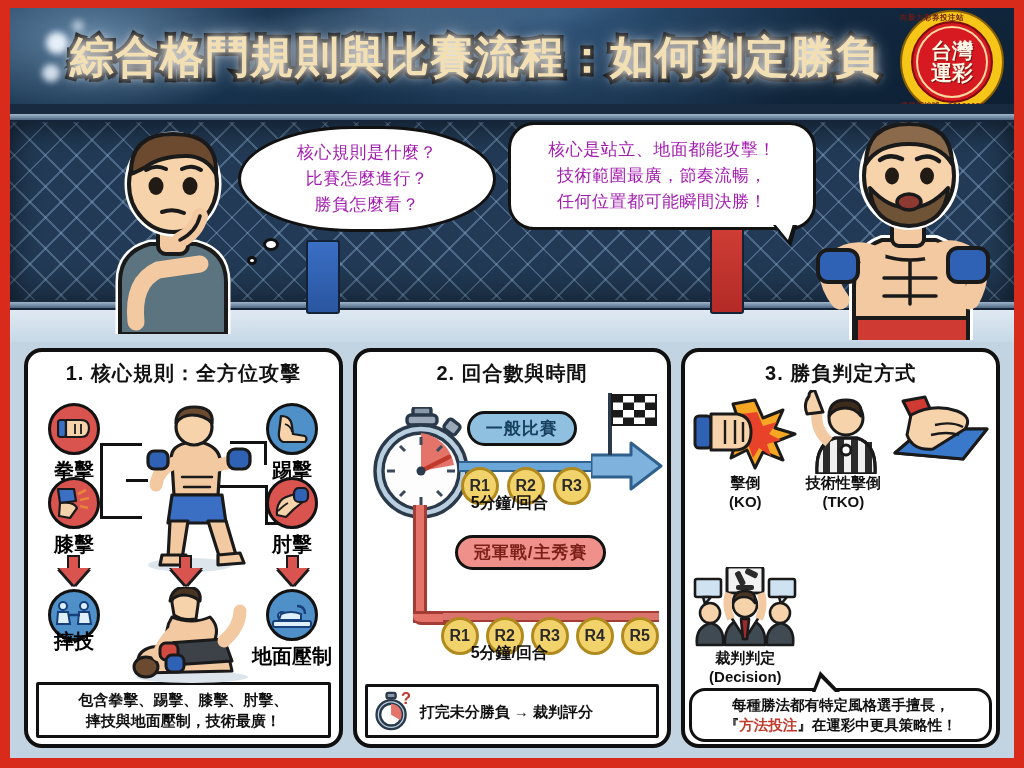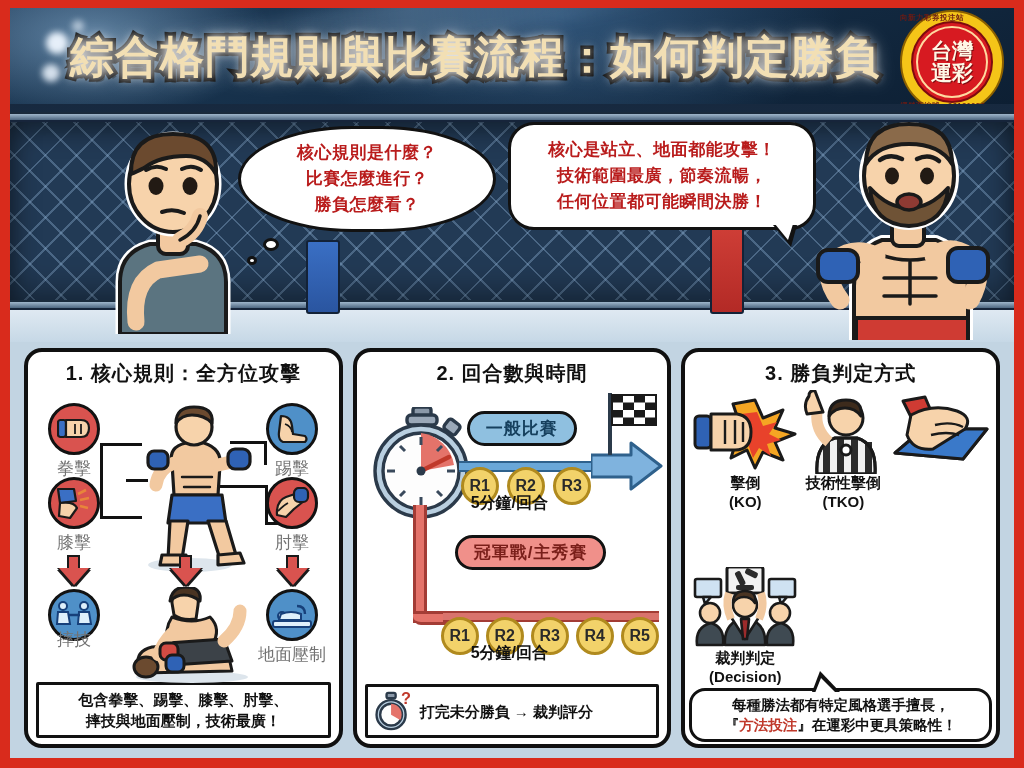--- a/index.html
+++ b/index.html
@@ -132,7 +132,7 @@
     text-align: center;
   }
   .bubble p {
-    font-size: 17px; line-height: 26px; font-weight: bold; color: #b91c1c;
+    font-size: 17px; line-height: 26px; font-weight: normal; color: #a21caf;
     letter-spacing: .5px; white-space: pre-line;
   }
   .bubble-left { left: 228px; top: 22px; width: 258px; height: 106px; }

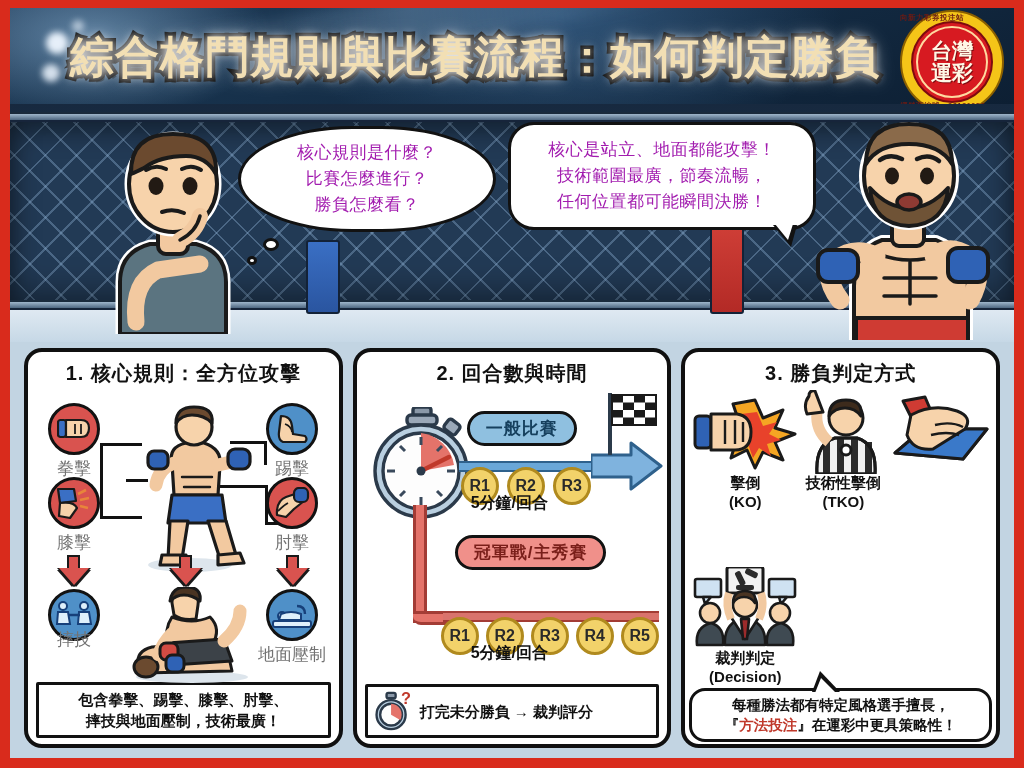--- a/index.html
+++ b/index.html
@@ -186,7 +186,7 @@
   .icon-circle.red { background: #d9534f; }
   .icon-circle.blue { background: #4f90c8; }
   .icon-label {
-    position: absolute; text-align: center; font-size: 17px; font-weight: normal; color: #737373;
+    position: absolute; text-align: center; font-size: 20px; font-weight: bold; color: #000000;
     white-space: nowrap;
   }
   .conn { position: absolute; background: #121212; }

